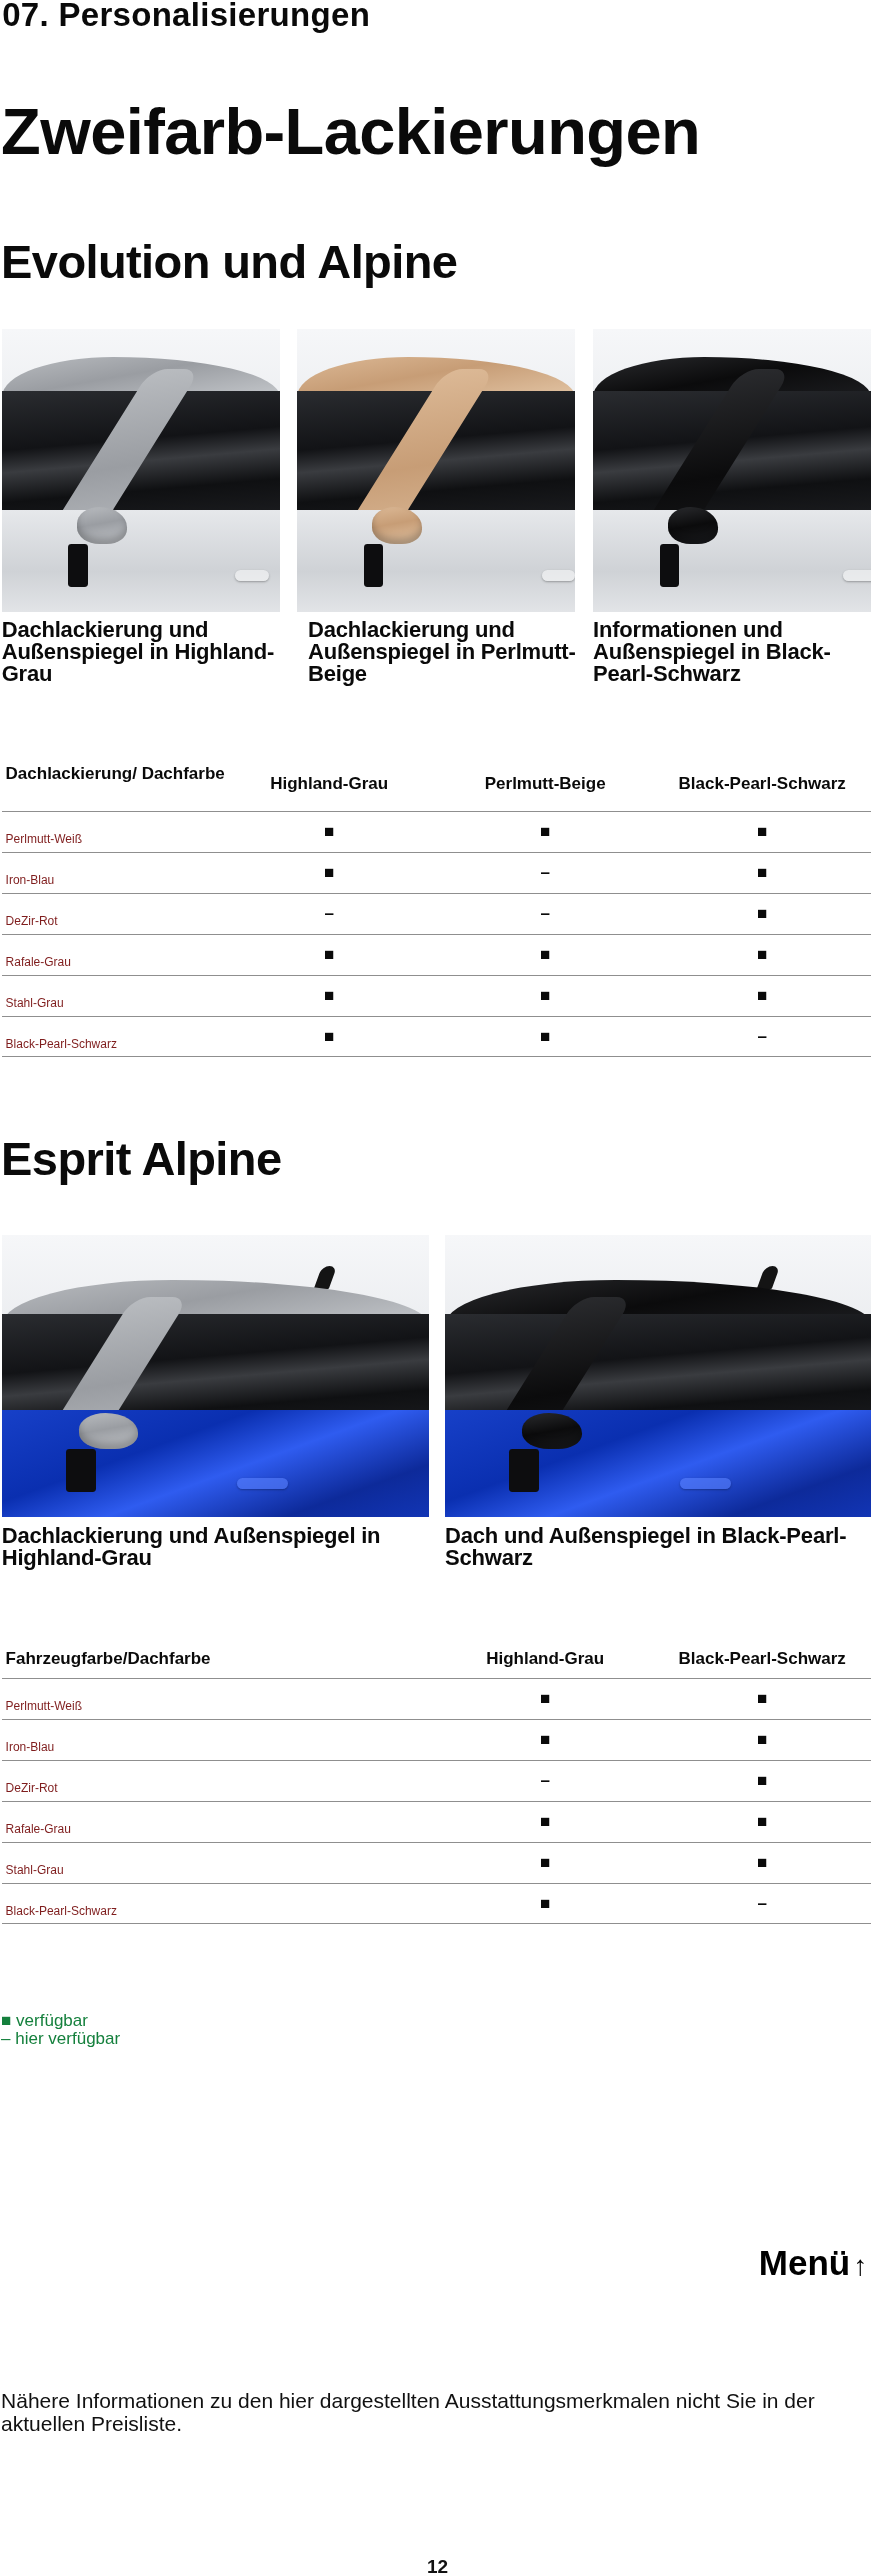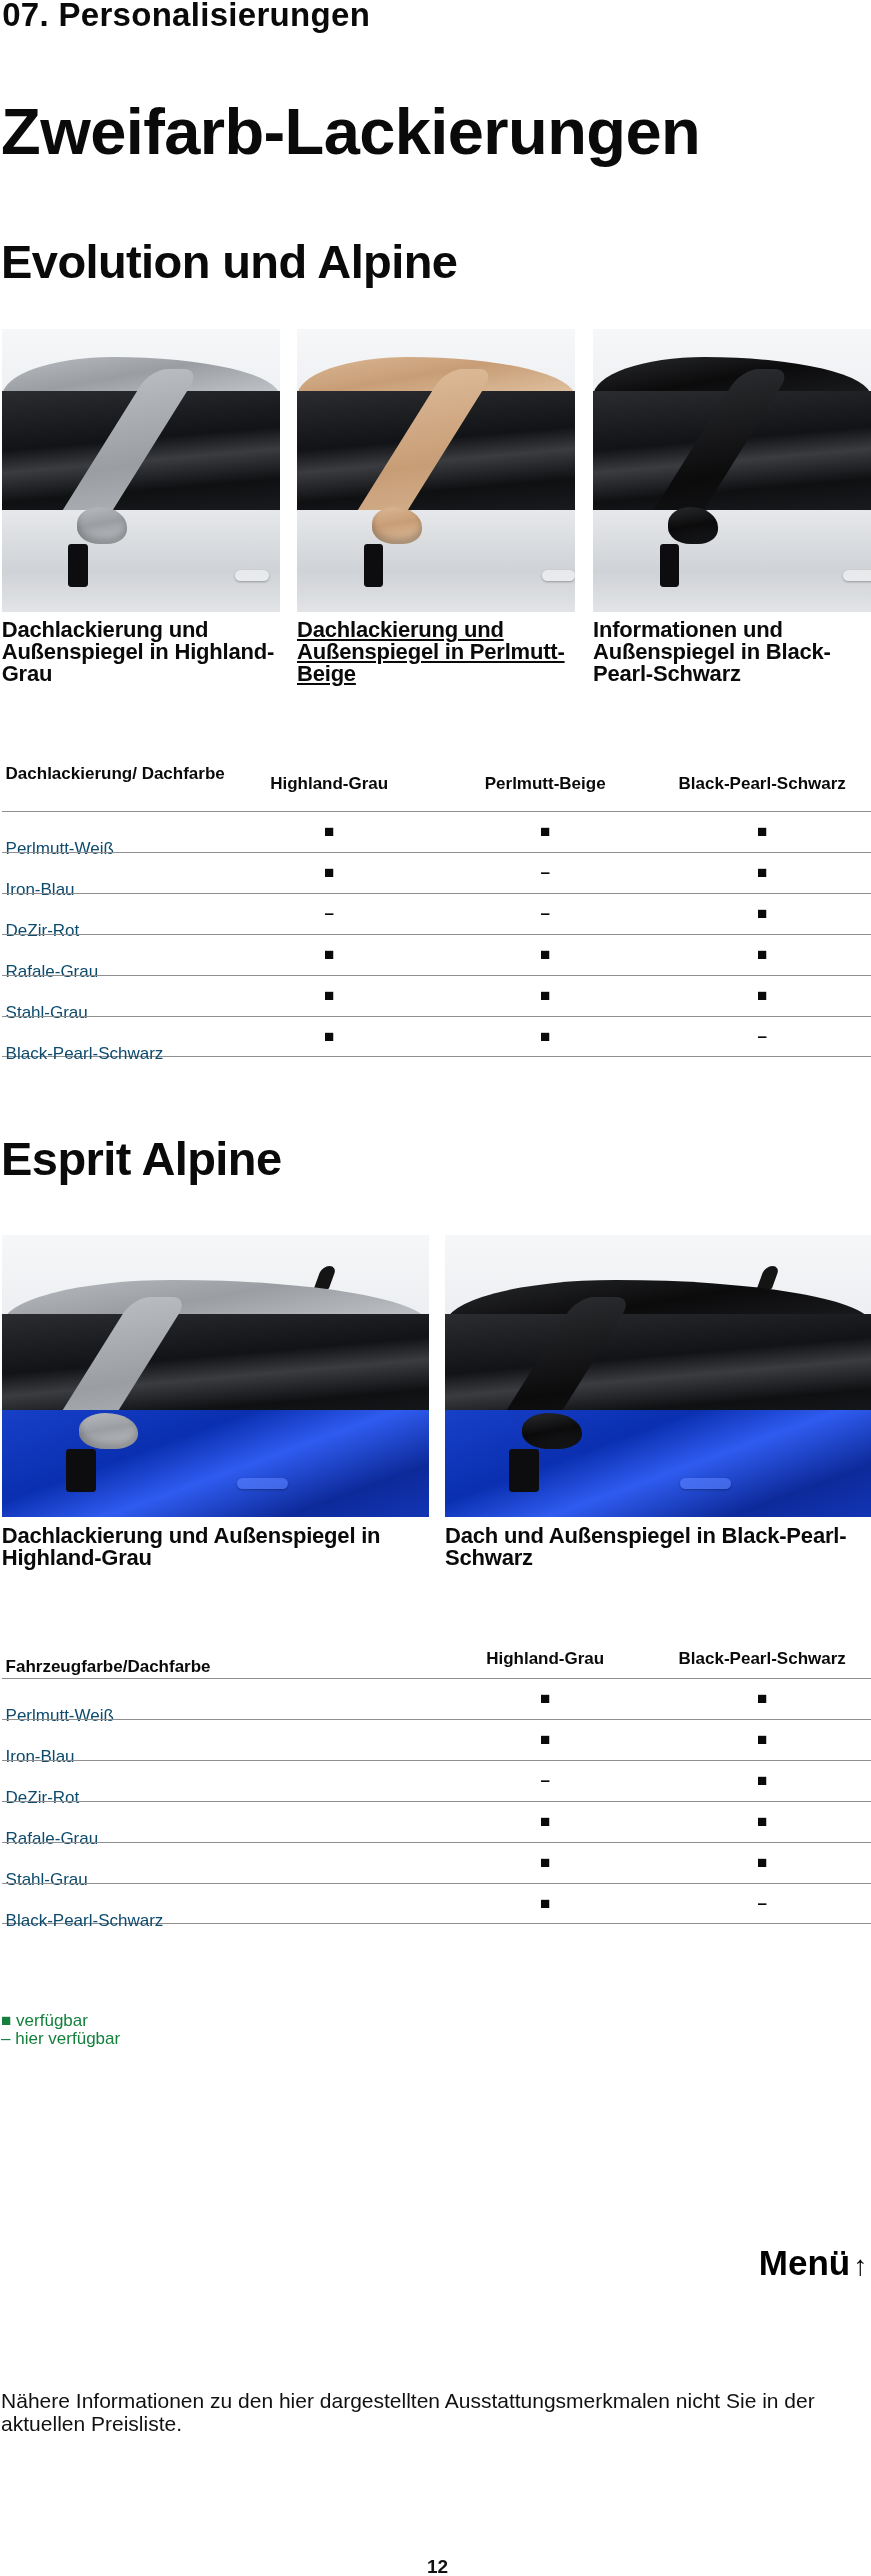--- a/index.html
+++ b/index.html
@@ -85,7 +85,7 @@
   <div class="mirror c-beige" style="left:27%; top:63%;"></div>
   <div class="handle" style="left:88%; top:85%;"></div>
 </div>
-<div class="abs caption" style="left:297px; top:619px; width:278px;text-decoration:underline;">Dachlackierung und Außenspiegel in Perlmutt-Beige</div>
+<div class="abs caption" style="left:308px; top:619px; width:278px;">Dachlackierung und Außenspiegel in Perlmutt-Beige</div>
 
 <div class="abs car-img" style="left:593px; top:329px; width:278px; height:283px;">
   <div class="sky"></div>

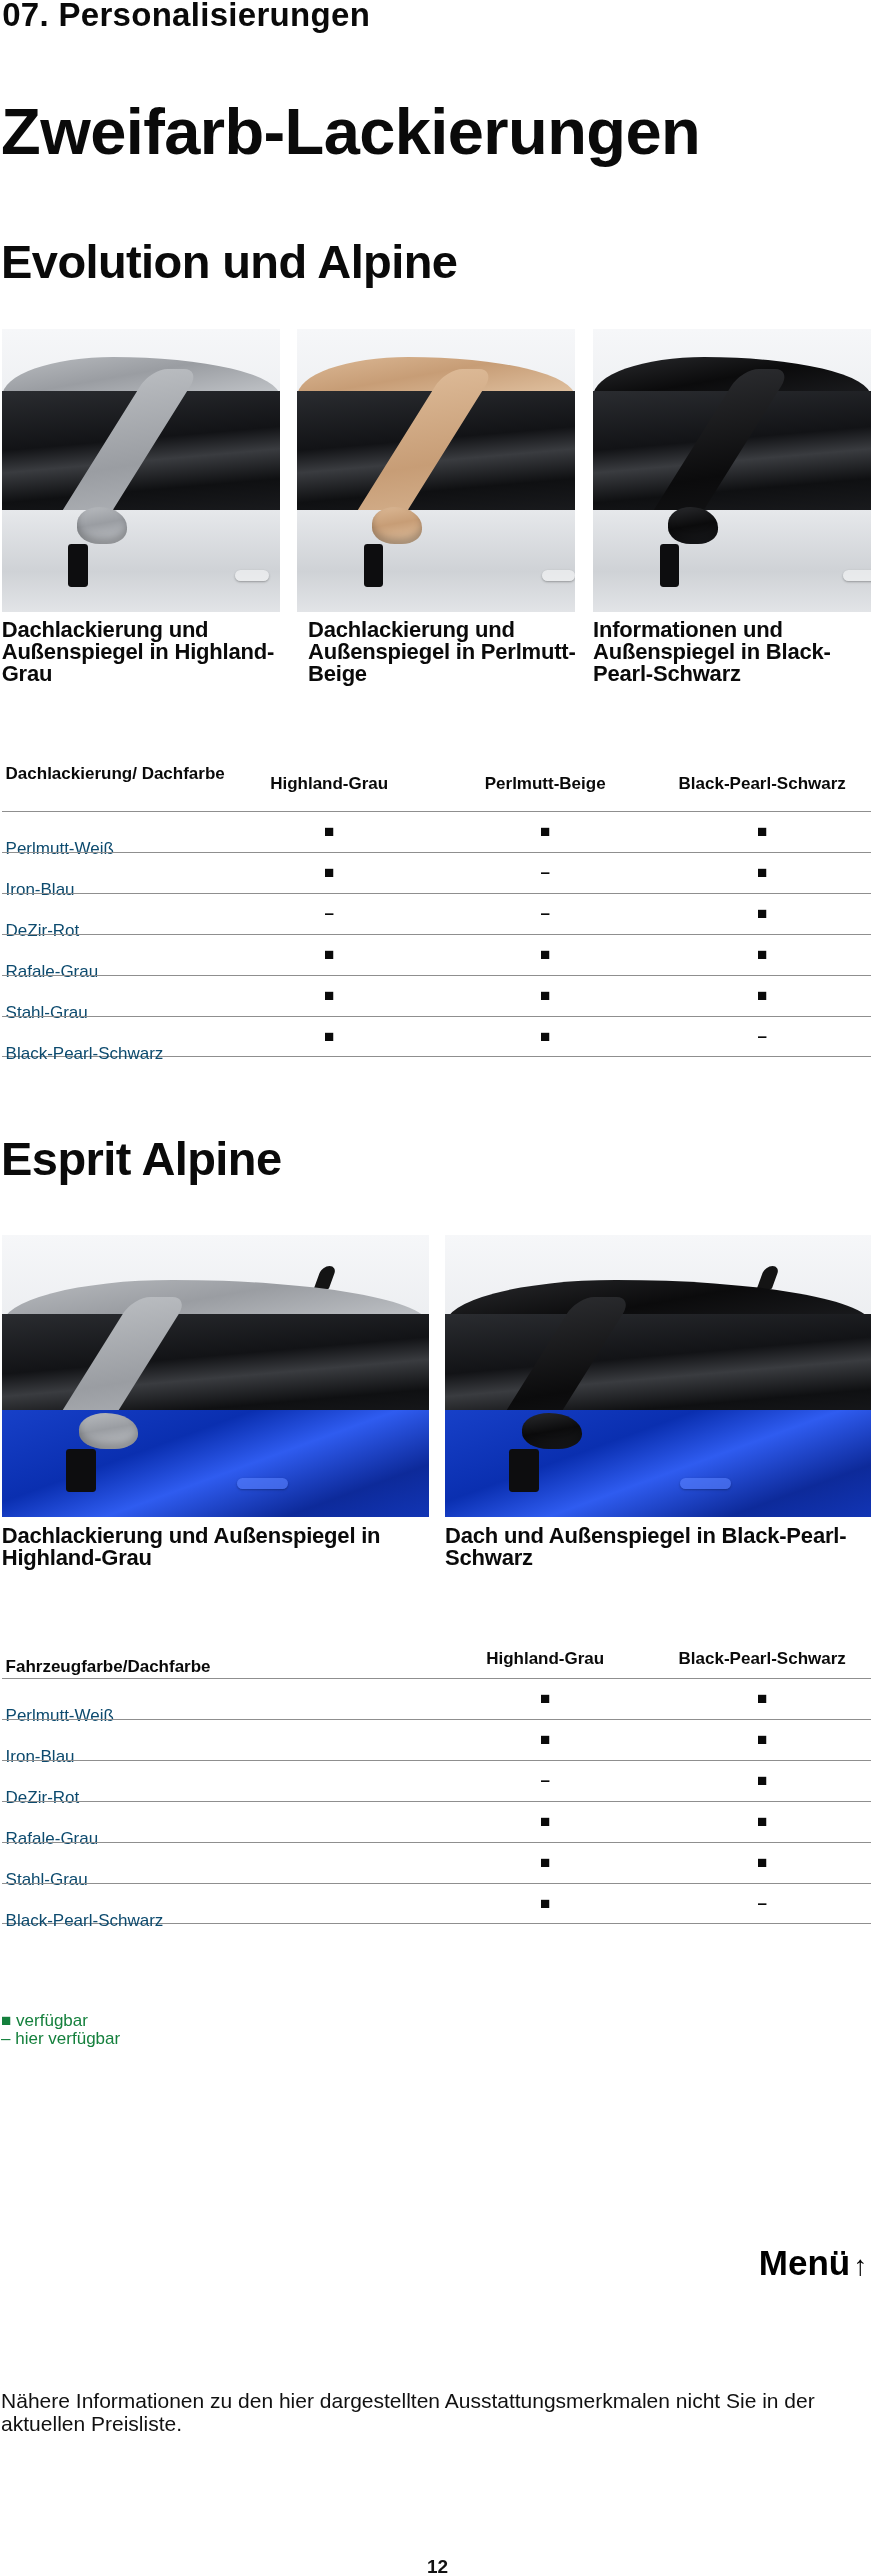--- a/index.html
+++ b/index.html
@@ -42,7 +42,7 @@
   .tbl { left: 2.2px; width: 869px; }
   .tbl .row { position: absolute; left: 0; width: 100%; height: 41px; border-top: 1.7px solid #8f8f8f; }
   .tbl .row.last { border-bottom: 1.7px solid #8f8f8f; }
-  .tbl .cell-name { position: absolute; left: 3.4px; top: 17px; line-height: 39px; font-size: 17px; color: #0c4a6e; white-space: nowrap; }
+  .tbl .cell-name { position: absolute; left: 3.4px; top: 8px; line-height: 39px; font-size: 12px; color: #7f1d1d; white-space: nowrap; }
   .tbl .cell-val { position: absolute; top: 0; width: 34px; margin-left: -17px; line-height: 39px; text-align: center; font-size: 17px; font-weight: 700; }
   .tbl .th { position: absolute; font-size: 17px; font-weight: 700; white-space: nowrap; }
   .tbl .th-center { transform: translateX(-50%); text-align: center; }

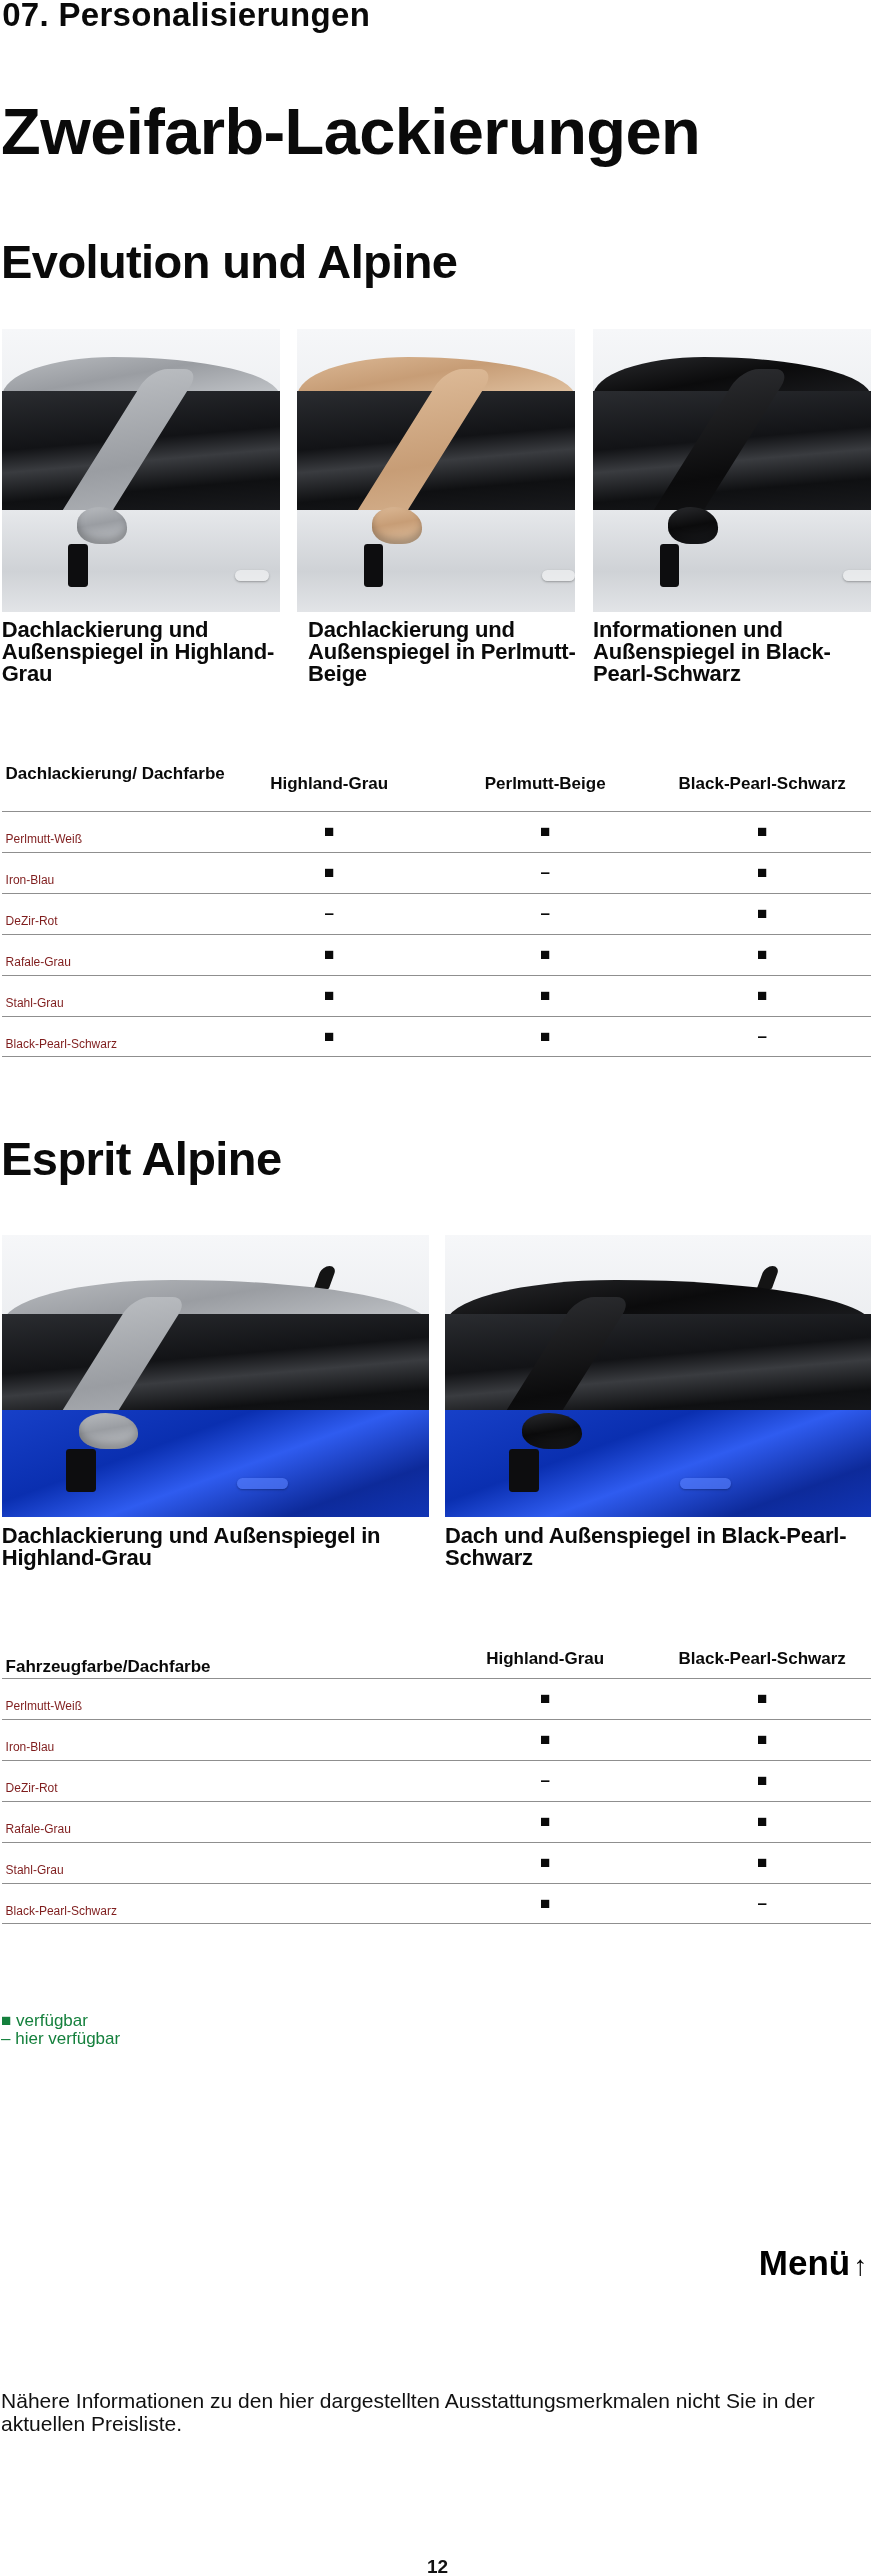--- a/index.html
+++ b/index.html
@@ -172,7 +172,7 @@
 <div class="abs caption" style="left:445px; top:1525px; width:427px;">Dach und Außenspiegel in Black-Pearl-Schwarz</div>
 
 <div class="abs tbl" style="top:1647px; height:287px;">
-  <div class="th" style="left:3.4px; top:2.2px;margin-top:8px;">Fahrzeugfarbe/Dachfarbe</div>
+  <div class="th" style="left:3.4px; top:2.2px;">Fahrzeugfarbe/Dachfarbe</div>
   <div class="th th-center" style="left:543px; top:2.2px;">Highland-Grau</div>
   <div class="th th-center" style="left:760px; top:2.2px;">Black-Pearl-Schwarz</div>
 

